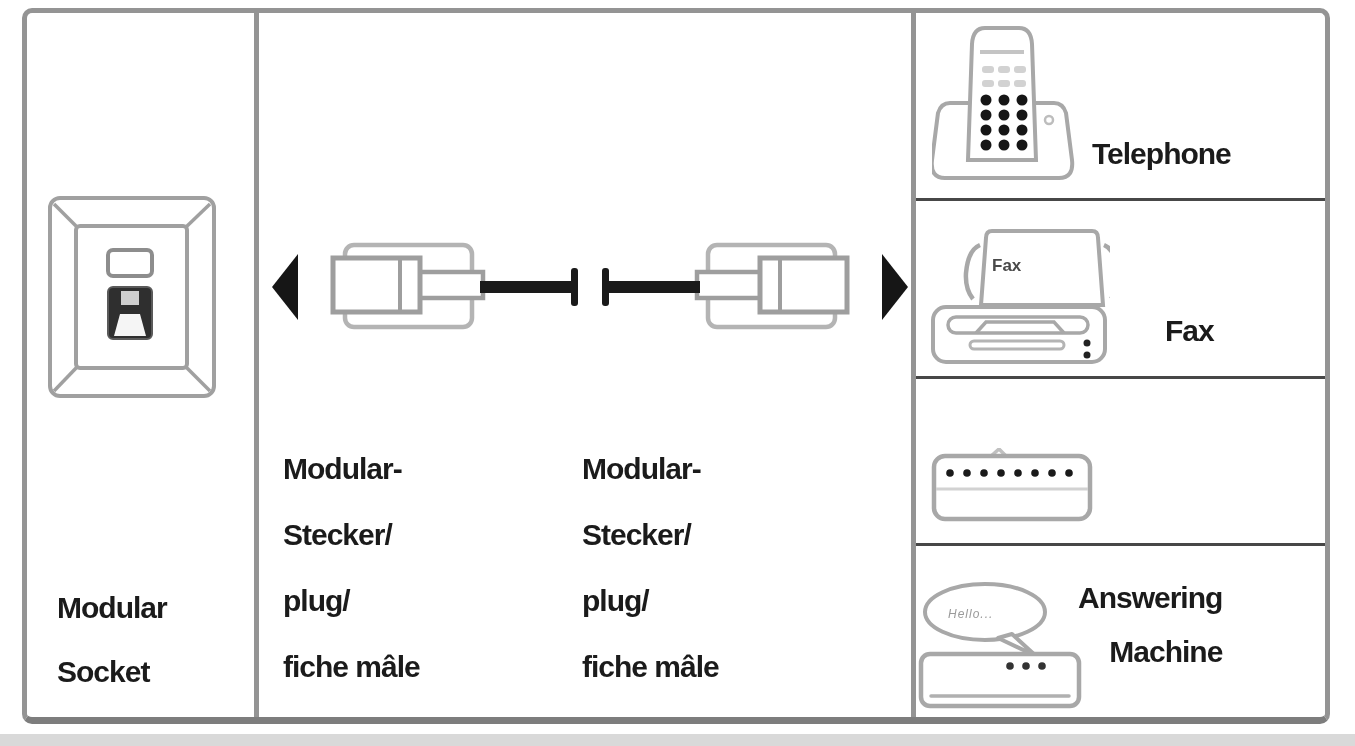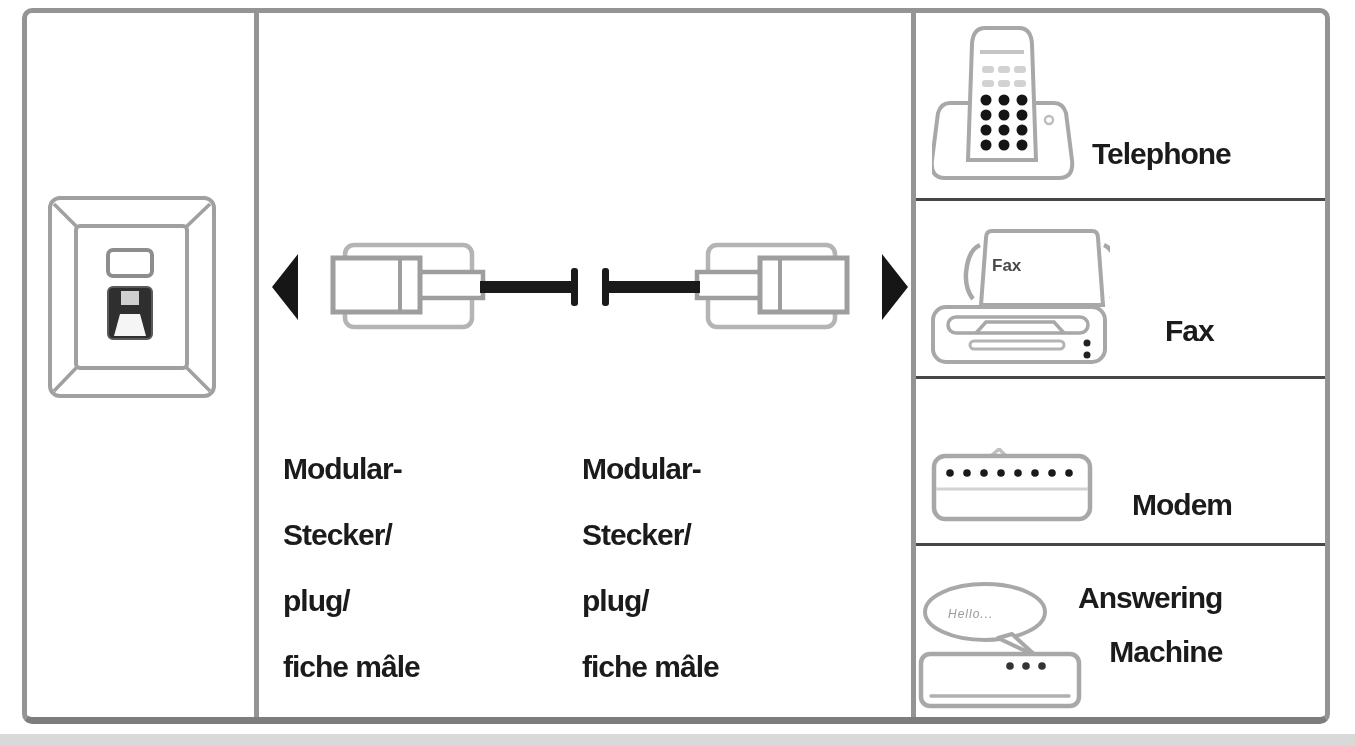--- a/index.html
+++ b/index.html
@@ -144,7 +144,6 @@
           <circle cx="139" cy="25" r="3.8"></circle>
       </g>
     </svg>
-    <div class="lbl lbl-modem">Modem</div>
 
     <svg class="icon icon-answer" width="170" height="140" viewBox="0 0 170 140">
       <ellipse cx="67" cy="40" rx="60" ry="28" fill="#ffffff" stroke="#a8a8a8" stroke-width="4"></ellipse>

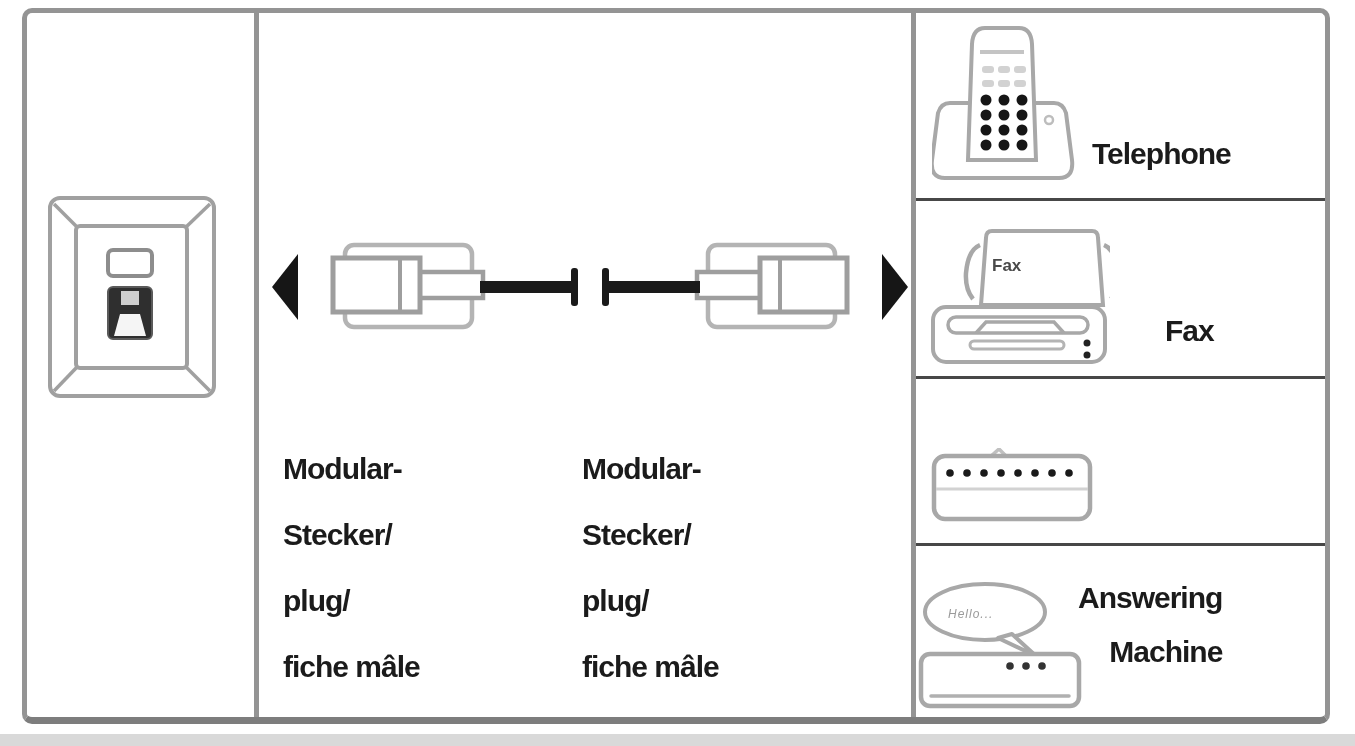--- a/index.html
+++ b/index.html
@@ -63,6 +63,8 @@
       <rect x="73" y="96" width="18" height="14" fill="#cfcfcf"></rect>
       <path d="M66,141 L72,119 L92,119 L98,141 Z" fill="#f5f5f5"></path>
     </svg>
+    <div class="lbl lbl-socket">Modular
+Socket</div>
 
     <svg class="icon icon-cable" width="640" height="110" viewBox="0 0 640 110">
       <g id="halfCable">

